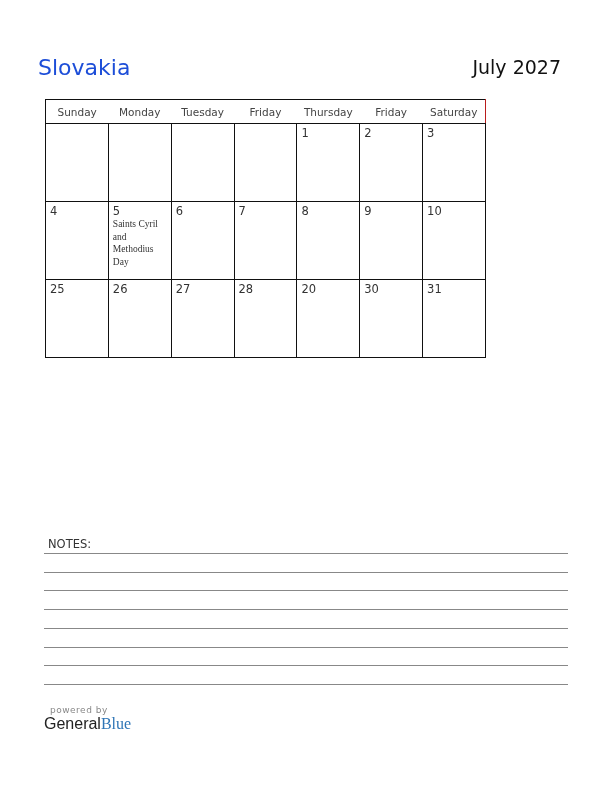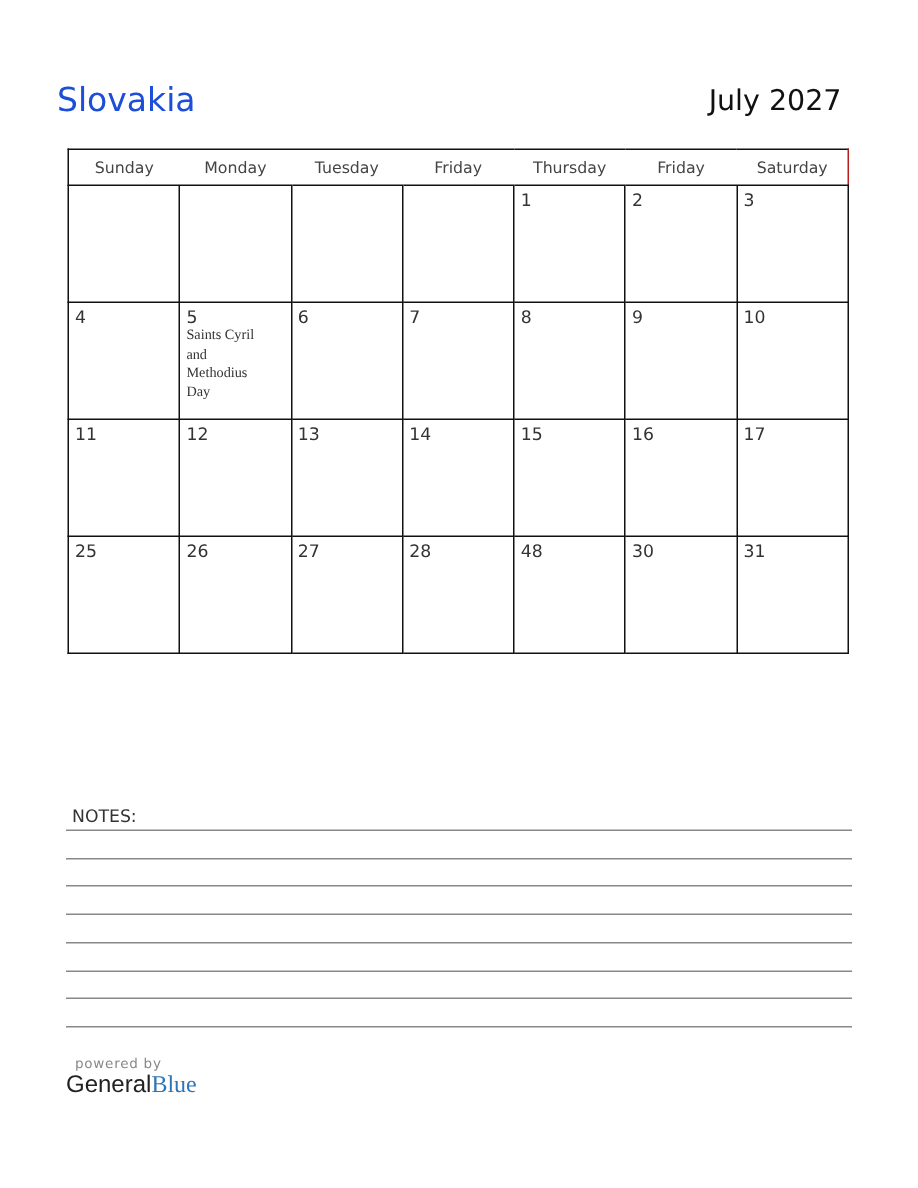--- a/index.html
+++ b/index.html
@@ -6,7 +6,7 @@
   body { width: 612px; height: 792px; position: relative; font-family: "DejaVu Sans", sans-serif; color: #222; overflow: hidden; }
   .country { position: absolute; left: 38px; top: 55px; font-size: 22px; color: #1d4ed8; }
   .month { position: absolute; right: 51px; top: 56px; font-size: 19px; color: #111; }
-  table.cal { position: absolute; left: 45px; top: 99px; width: 521px; border-collapse: collapse; table-layout: fixed; }
+  table.cal { position: absolute; left: 45px; top: 99px; width: 441px; border-collapse: collapse; table-layout: fixed; }
   table.cal th { height: 23px; font-weight: normal; font-size: 10.5px; color: #444; border-top: 1px solid #111; border-bottom: 1px solid #111; text-align: center; padding: 0; }
   table.cal th:first-child { border-left: 1px solid #111; }
   table.cal th:last-child { border-right: 1px solid #b91c1c; }

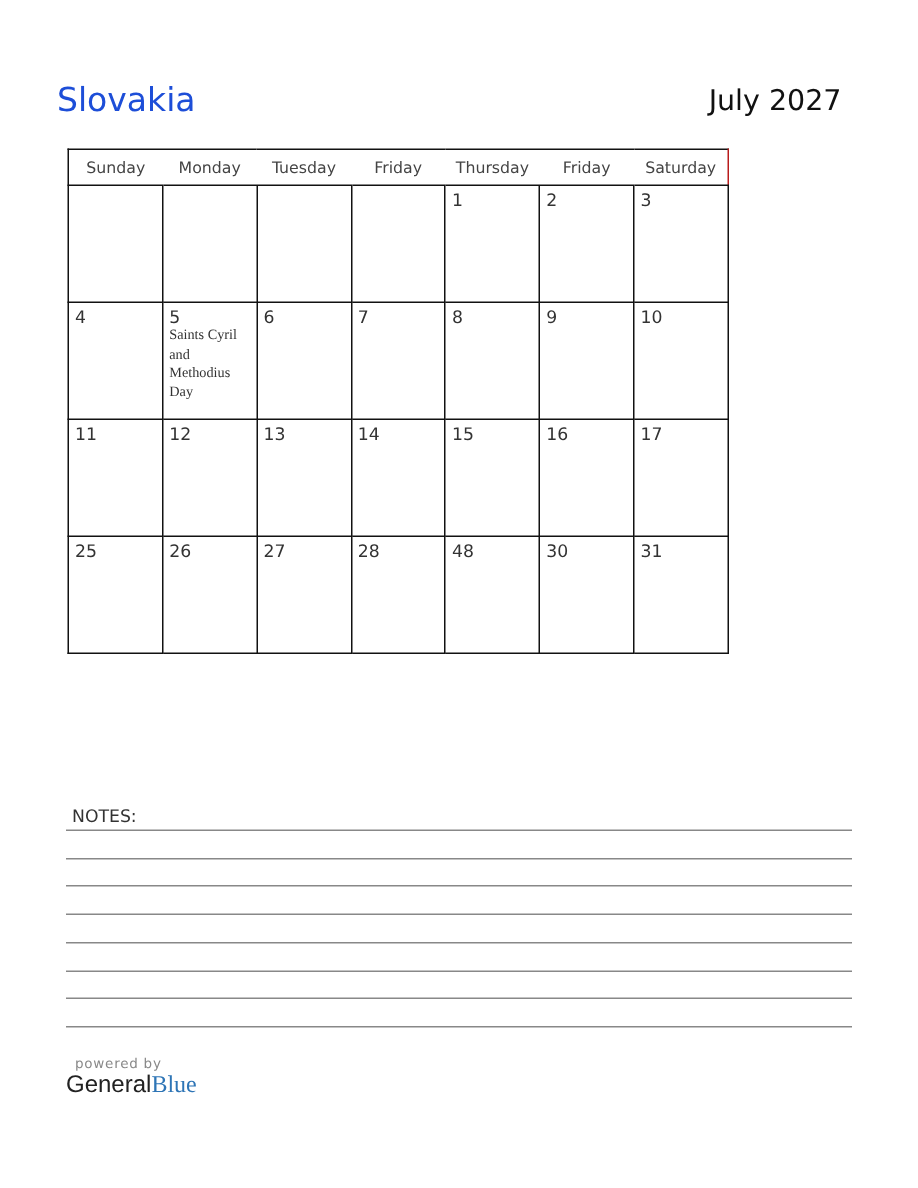--- a/index.html
+++ b/index.html
@@ -88,29 +88,6 @@
       </tr>
       <tr>
         <td>
-          <span class="daynum">11</span>
-        </td>
-        <td>
-          <span class="daynum">12</span>
-        </td>
-        <td>
-          <span class="daynum">13</span>
-        </td>
-        <td>
-          <span class="daynum">14</span>
-        </td>
-        <td>
-          <span class="daynum">15</span>
-        </td>
-        <td>
-          <span class="daynum">16</span>
-        </td>
-        <td>
-          <span class="daynum">17</span>
-        </td>
-      </tr>
-      <tr>
-        <td>
           <span class="daynum">25</span>
         </td>
         <td>

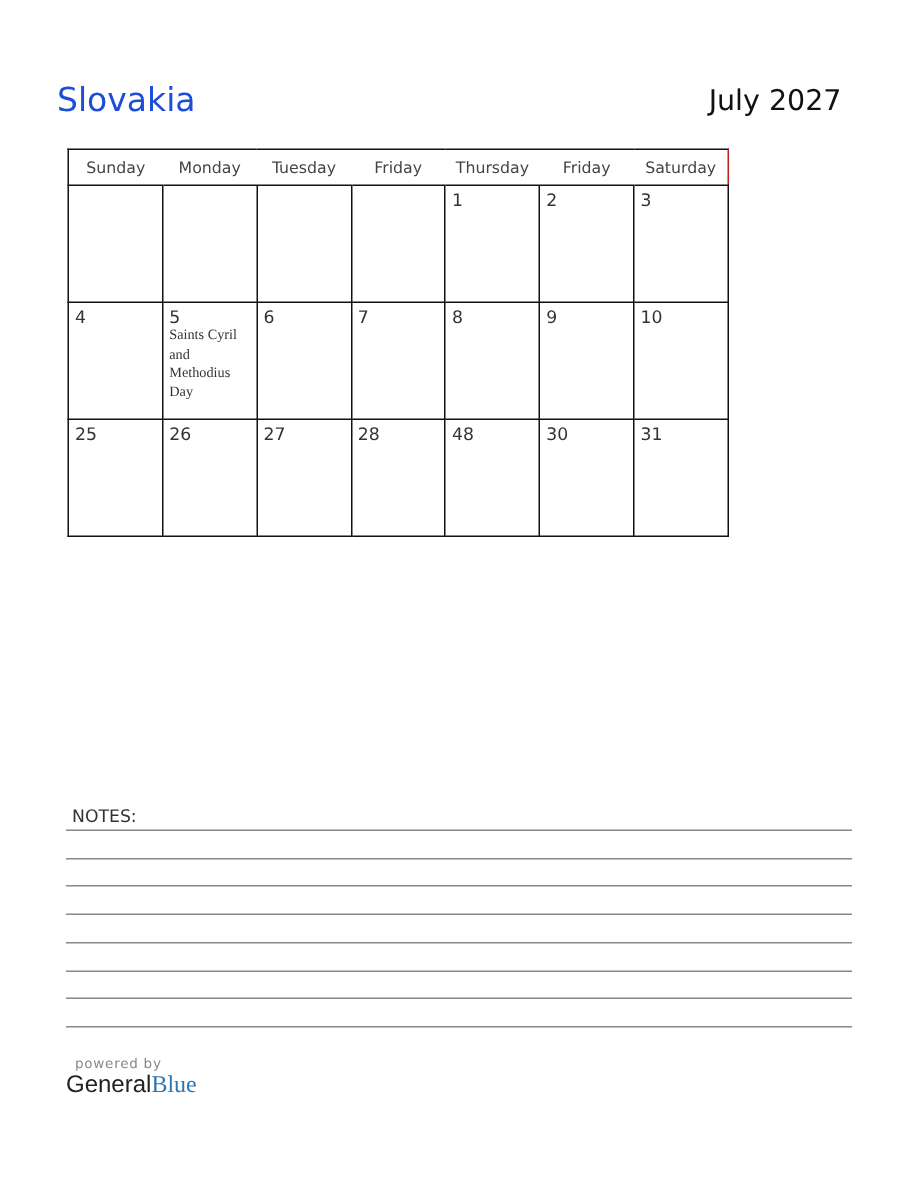--- a/index.html
+++ b/index.html
@@ -100,7 +100,7 @@
           <span class="daynum">28</span>
         </td>
         <td>
-          <span class="daynum">48</span>
+          <span class="daynum">20</span>
         </td>
         <td>
           <span class="daynum">30</span>

